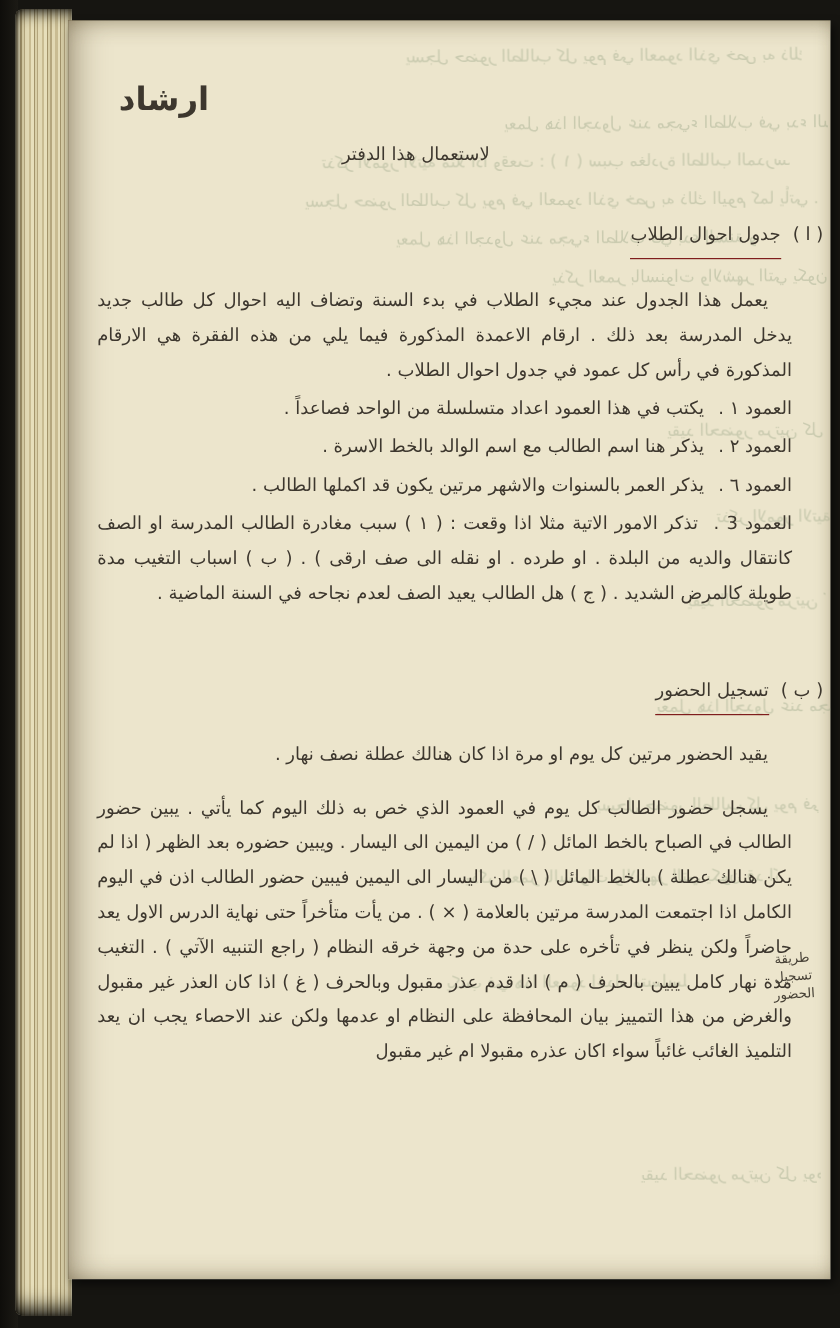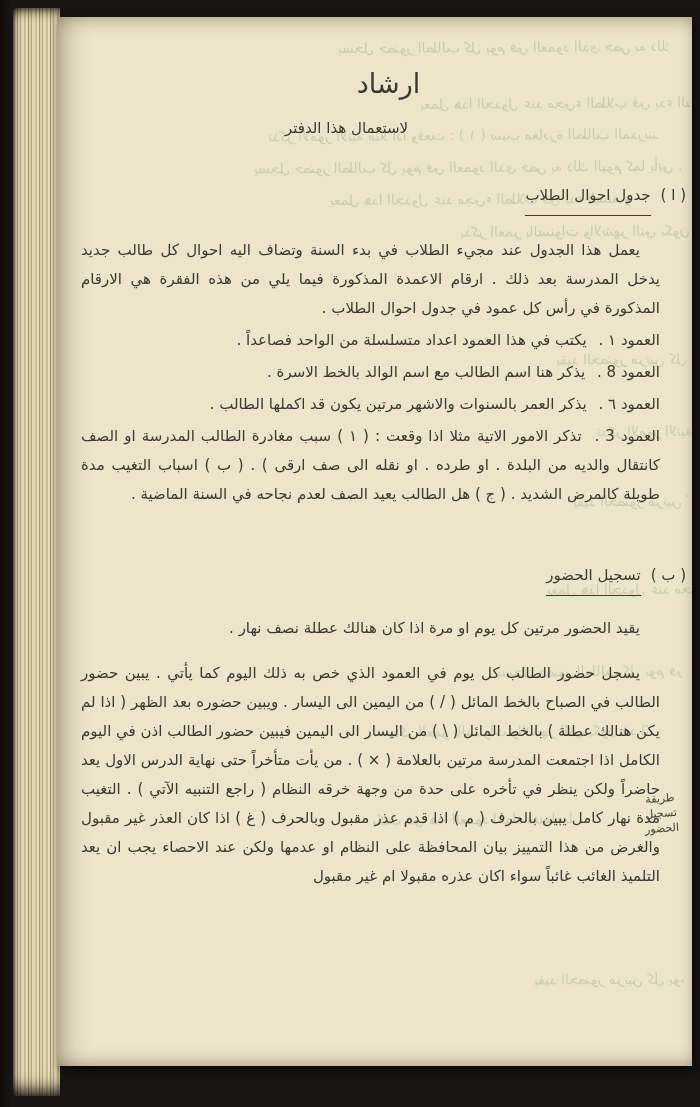--- a/index.html
+++ b/index.html
@@ -62,7 +62,7 @@
     font-size: 15px; line-height: 29px;
   }
 
-  .title   { text-align: center; font-size: 27px; line-height: 42px; transform: translateX(18px); }
+  .title   { text-align: left; font-size: 27px; line-height: 42px; transform: translateX(18px); font-weight: bold; }
   .subtitle{ text-align: center; font-size: 15px; margin-top: 9px; transform: translateX(-24px); }
 
   .heading-row { margin: 38px -26px 0 0; display: flex; gap: 10px; align-items: baseline; }

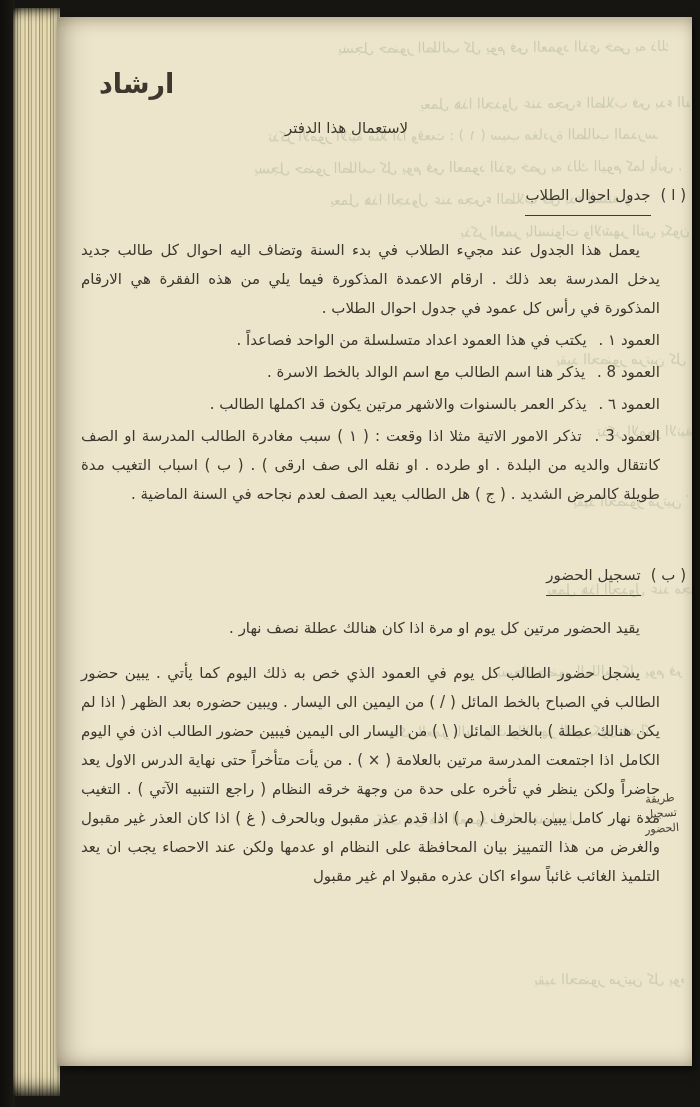--- a/index.html
+++ b/index.html
@@ -128,7 +128,7 @@
         <span>يكتب في هذا العمود اعداد متسلسلة من الواحد فصاعداً .</span>
       </p>
       <p class="para item">
-        <span class="col-label">العمود 8 .</span>
+        <span class="col-label">العمود ٢ .</span>
         <span>يذكر هنا اسم الطالب مع اسم الوالد بالخط الاسرة .</span>
       </p>
       <p class="para item">

